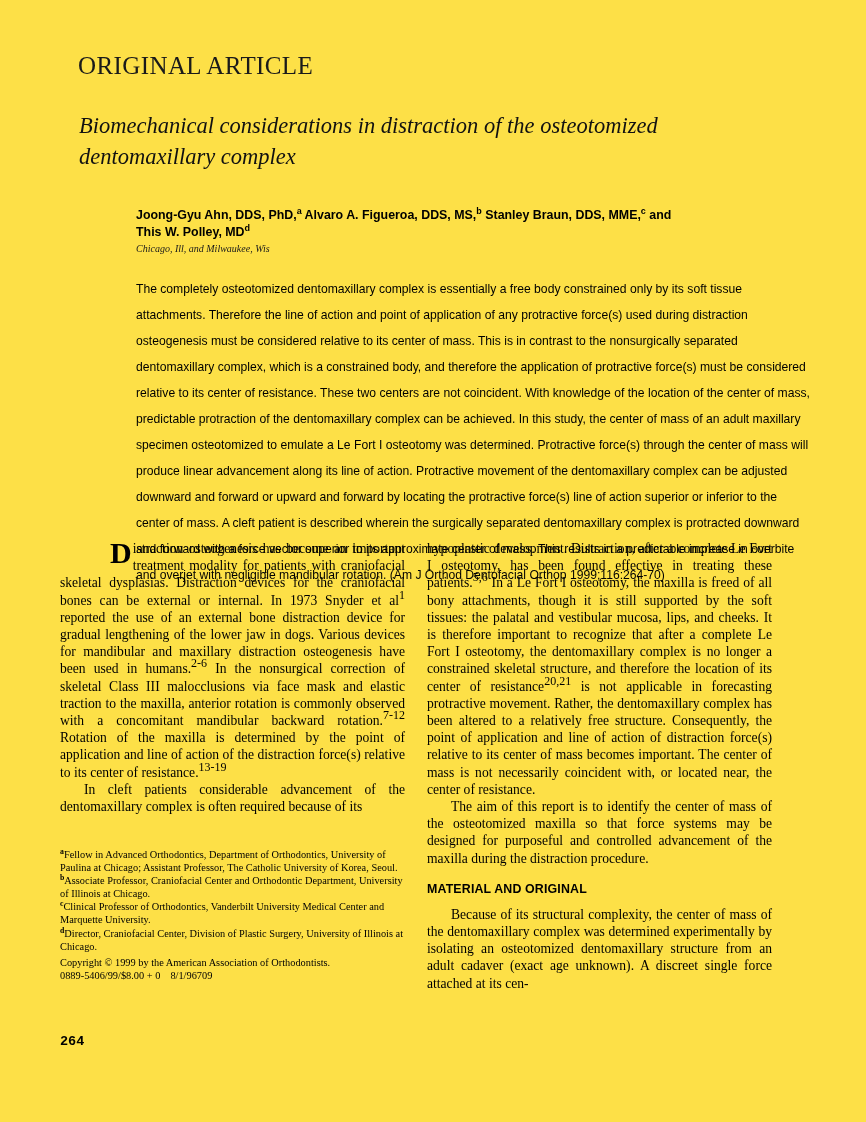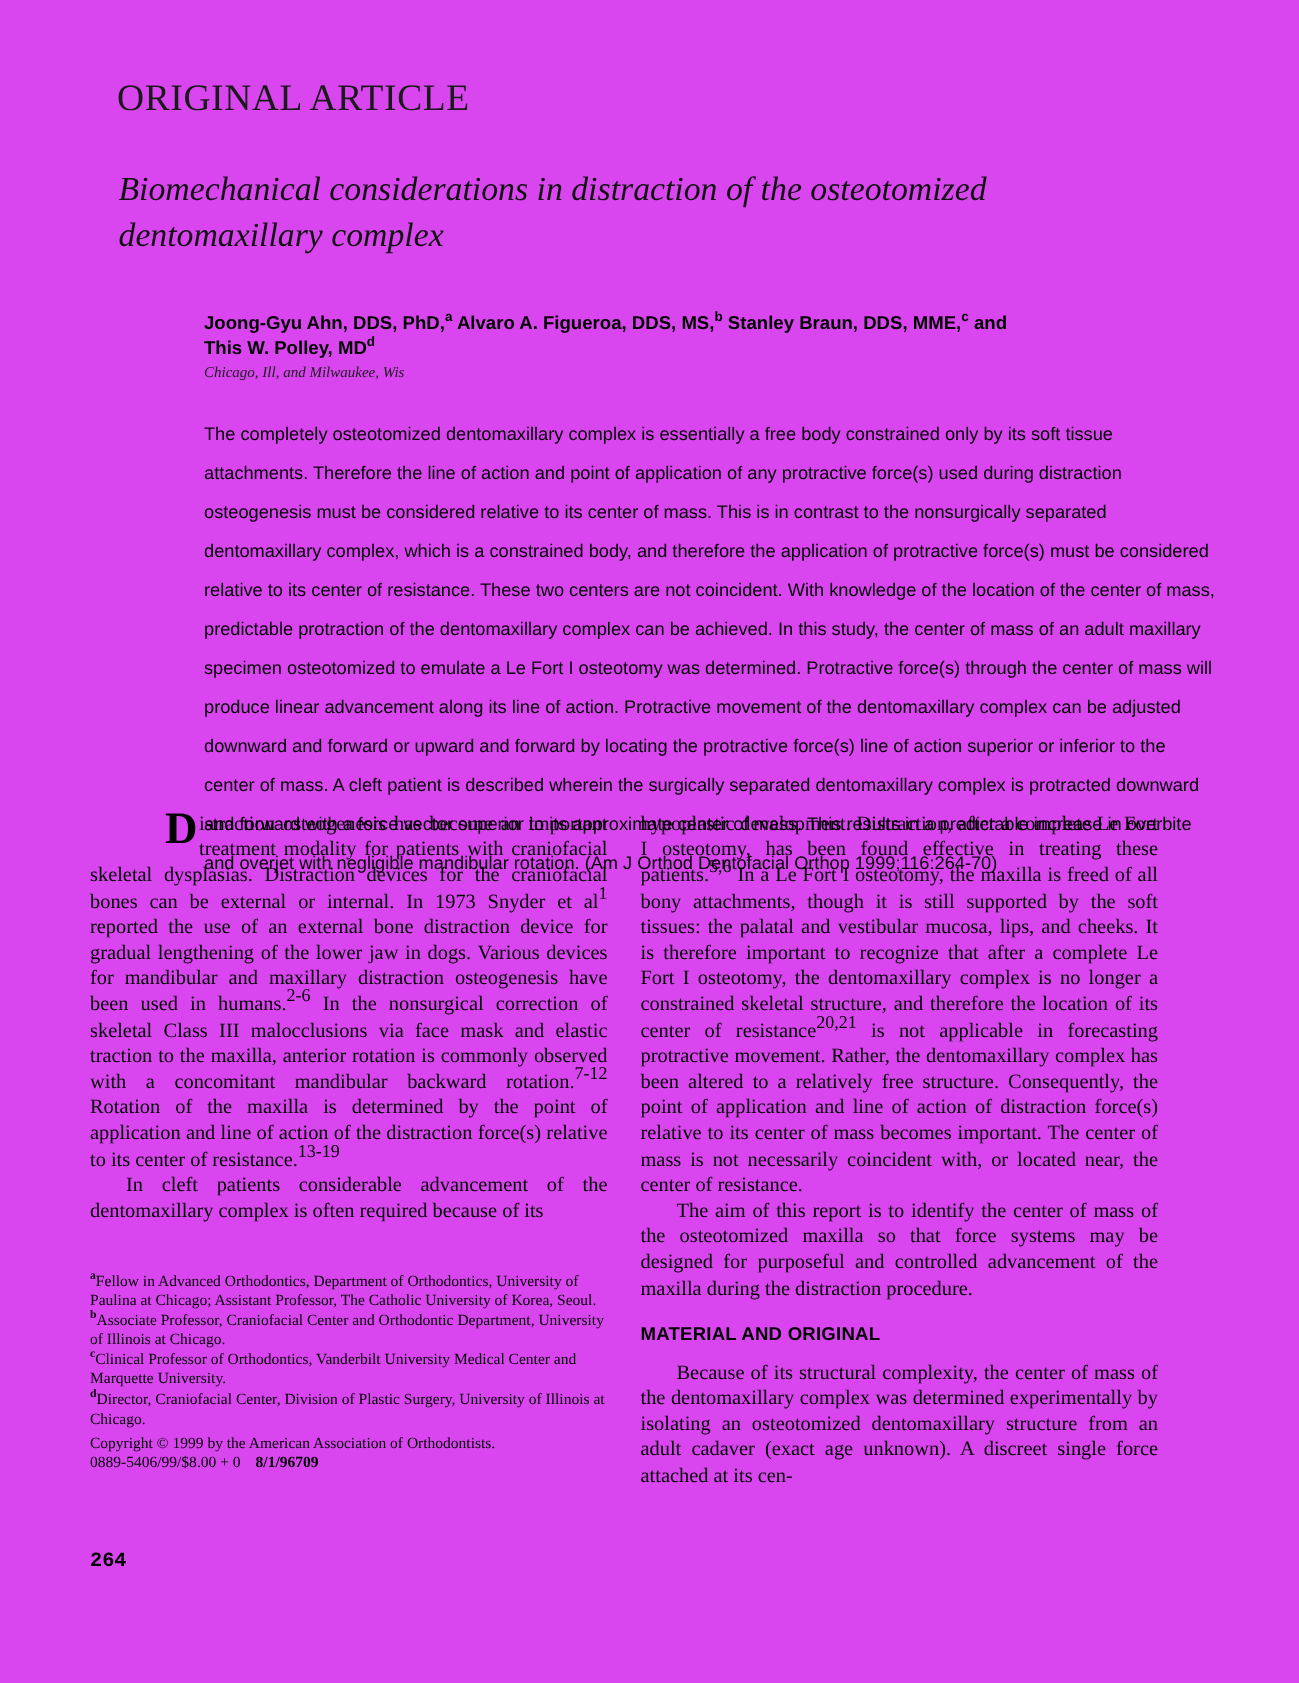--- a/index.html
+++ b/index.html
@@ -20,7 +20,7 @@
     left: 0; top: 0;
     width: 866px;
     height: 1122px;
-    background: #d946ef;
+    background: #fde047;
   }
 
   

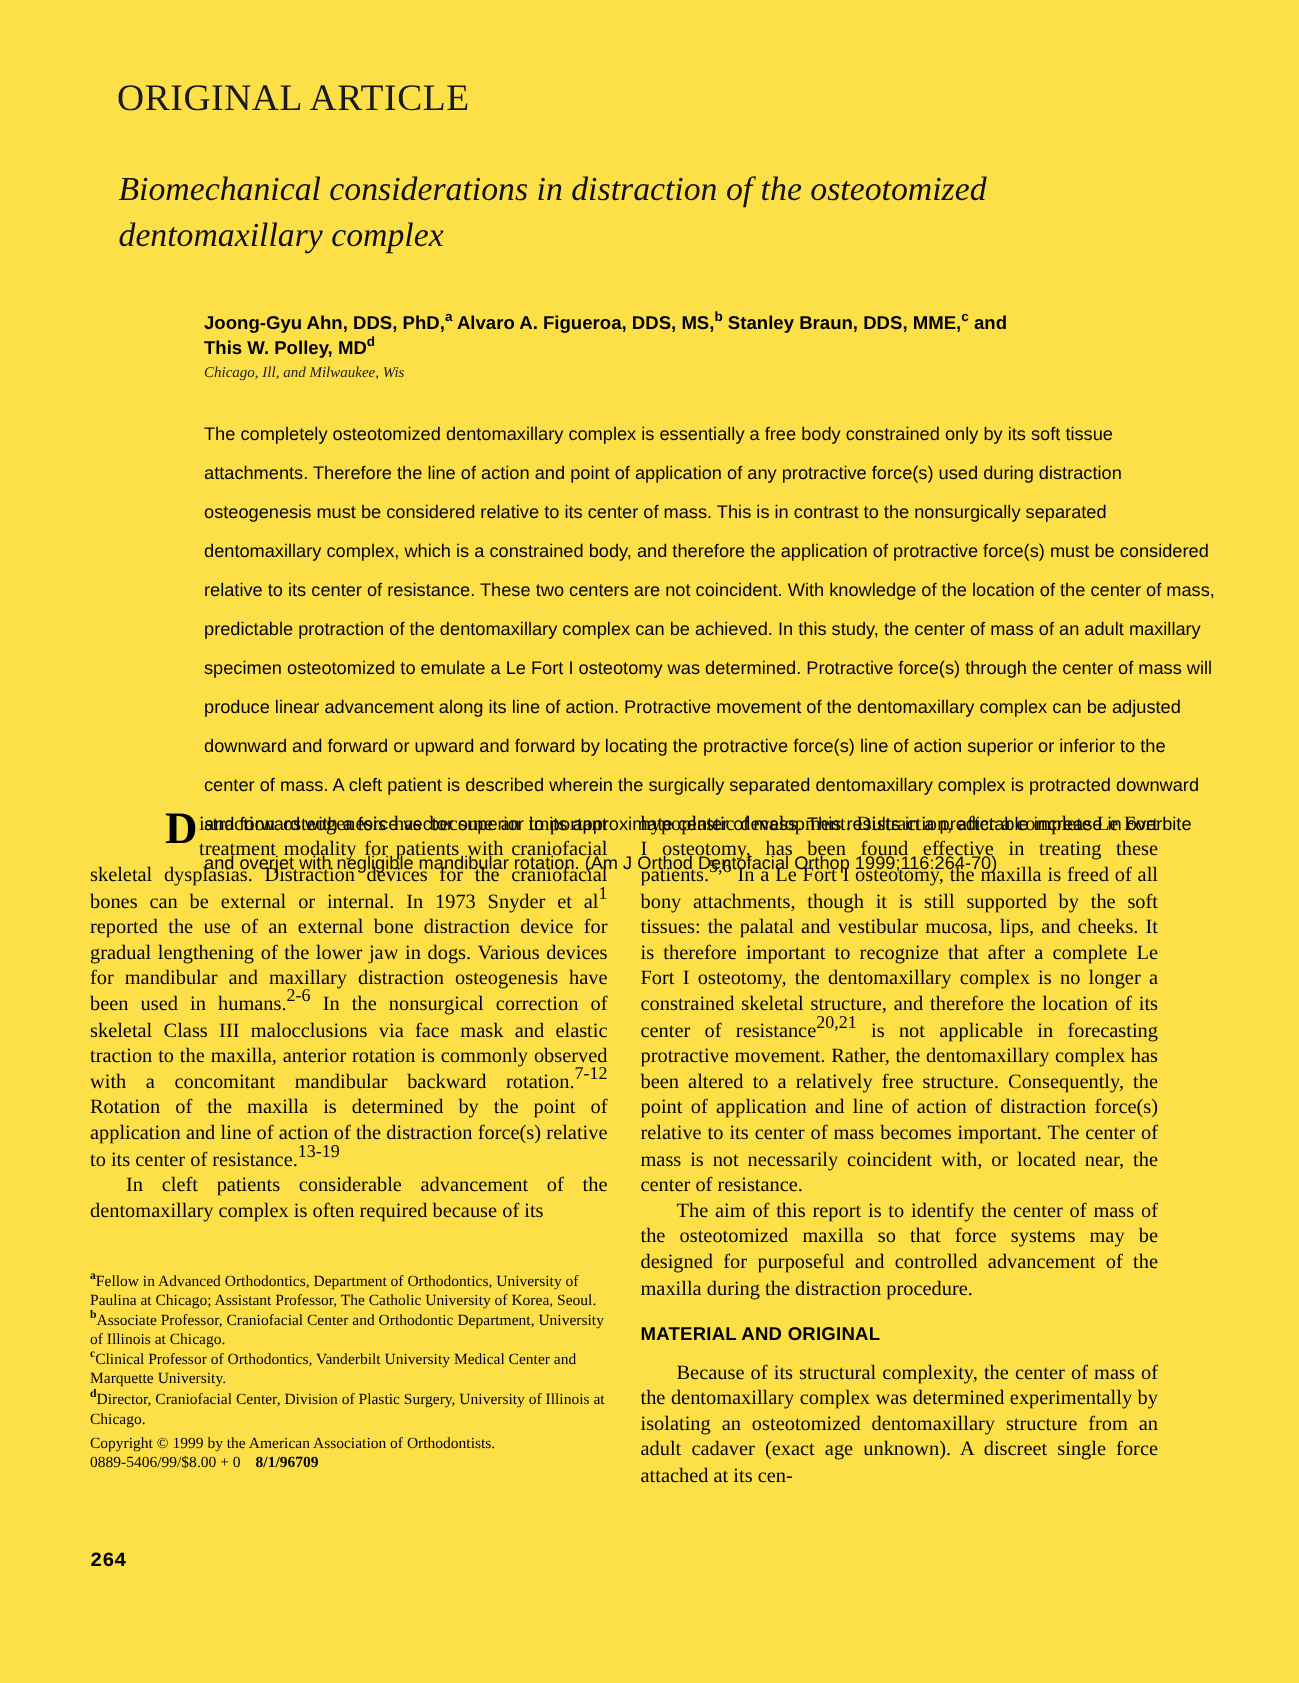--- a/index.html
+++ b/index.html
@@ -135,7 +135,7 @@
   .footnotes p { margin: 0; }
   .footnotes sup { font-size: 7.8px; vertical-align: super; line-height: 0; font-weight: bold; }
   .fn-gap { height: 3px; }
-  .fn-bold { font-weight: bold; }
+  .fn-bold { font-weight: normal; }
   .fn-space { display: inline-block; width: 10px; }
 
   

